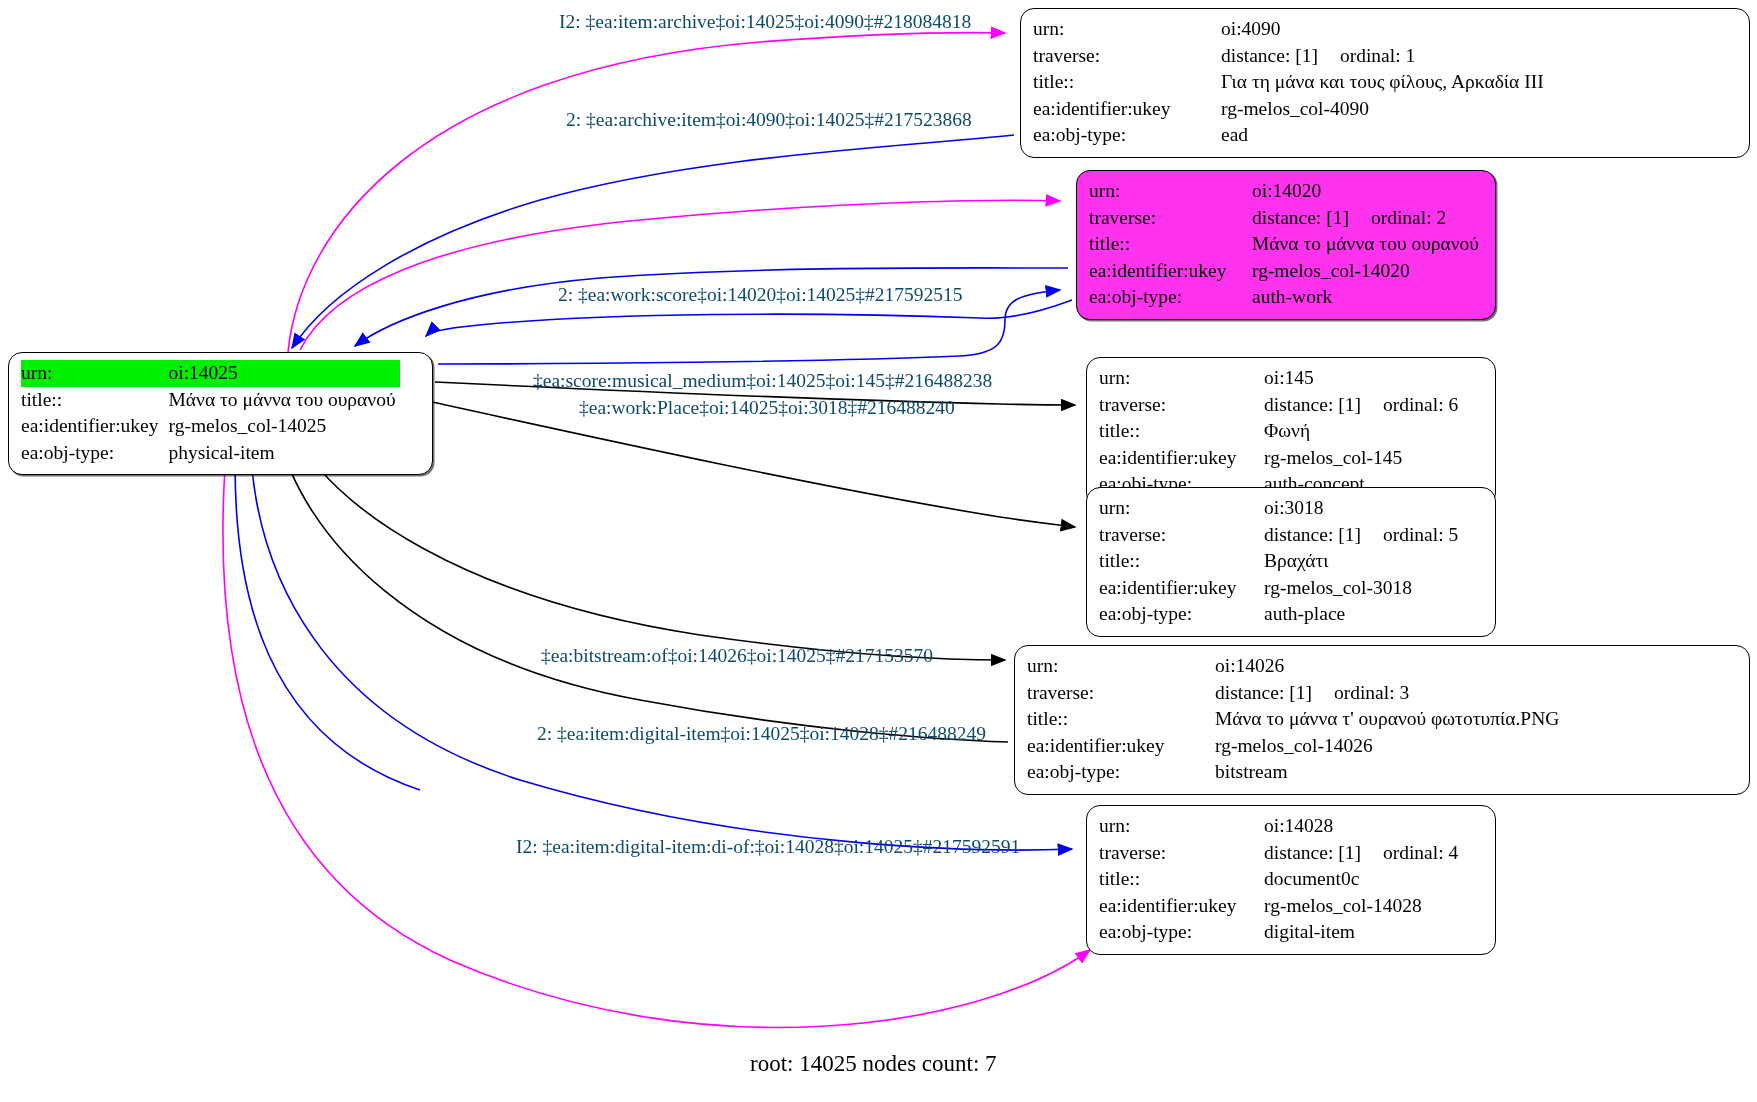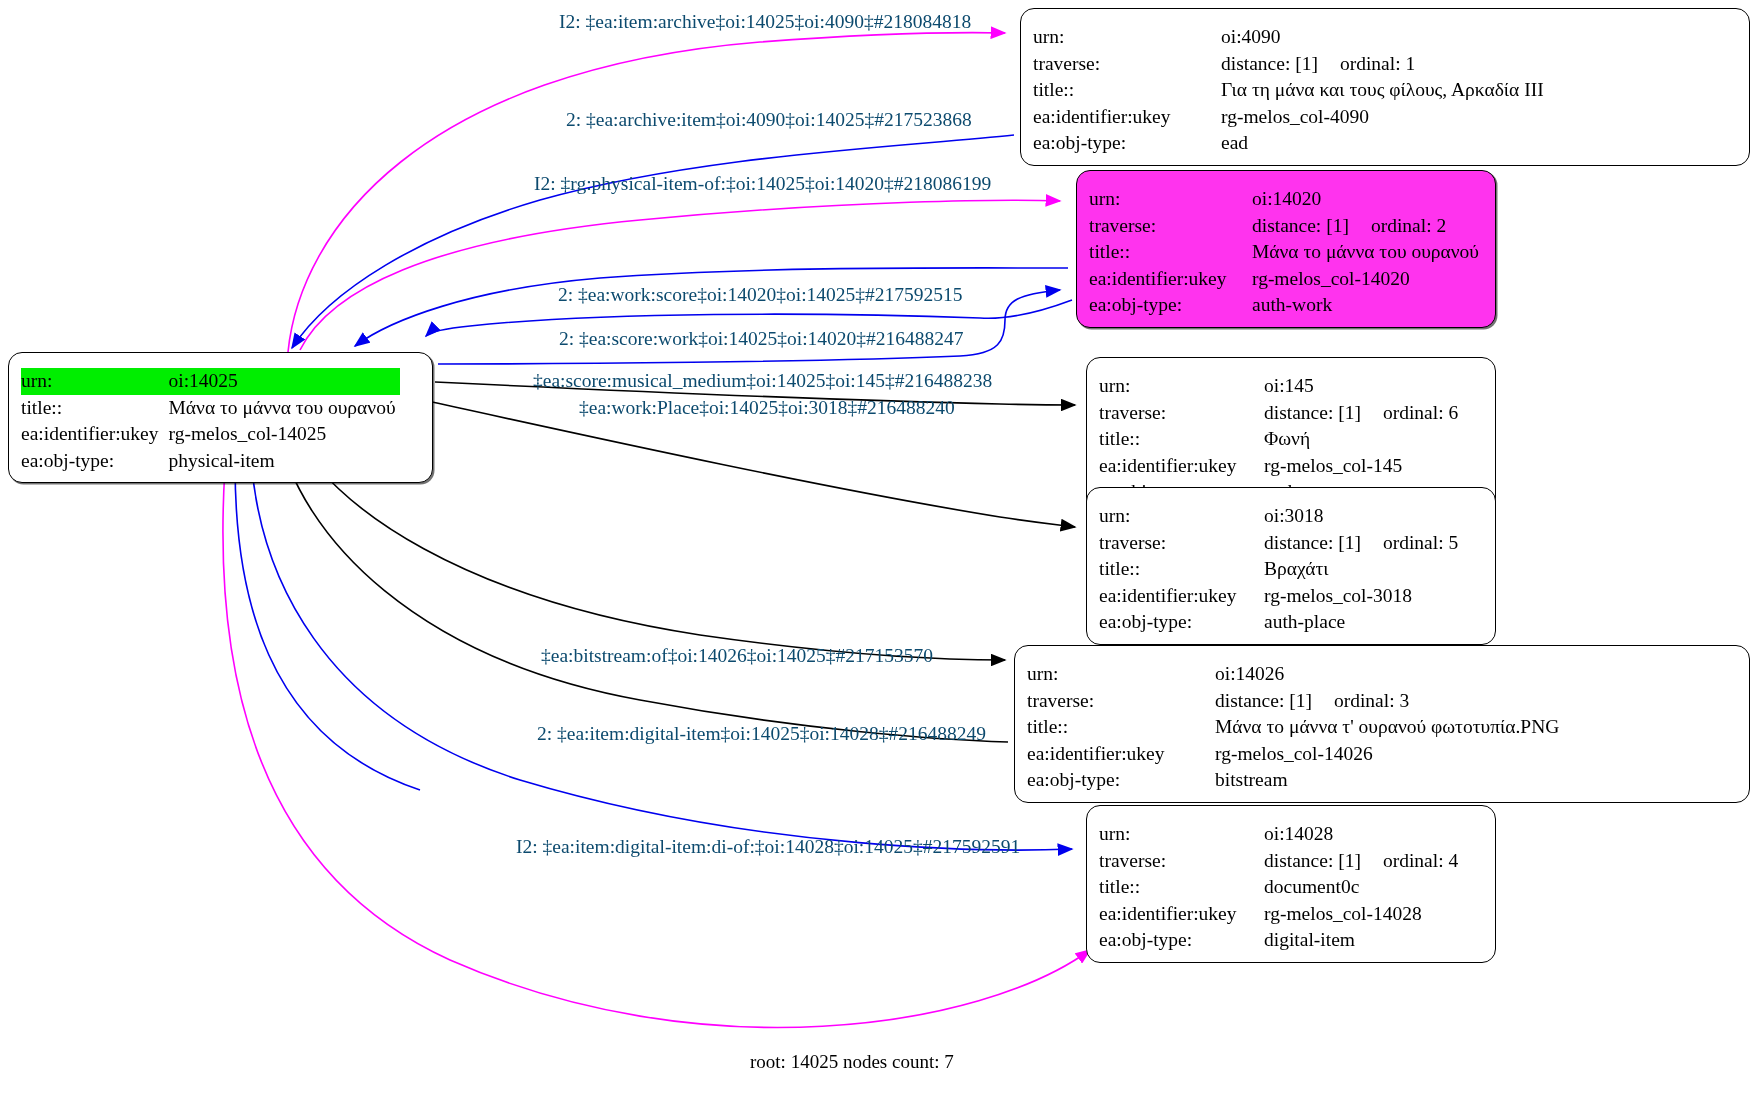--- a/index.html
+++ b/index.html
@@ -42,7 +42,6 @@
     border-collapse: collapse;
     font-size: 19.5px;
     line-height: 1.0;
-    margin-top: 8px;
   }
   .node td {
     padding: 3px 0 4px 0;

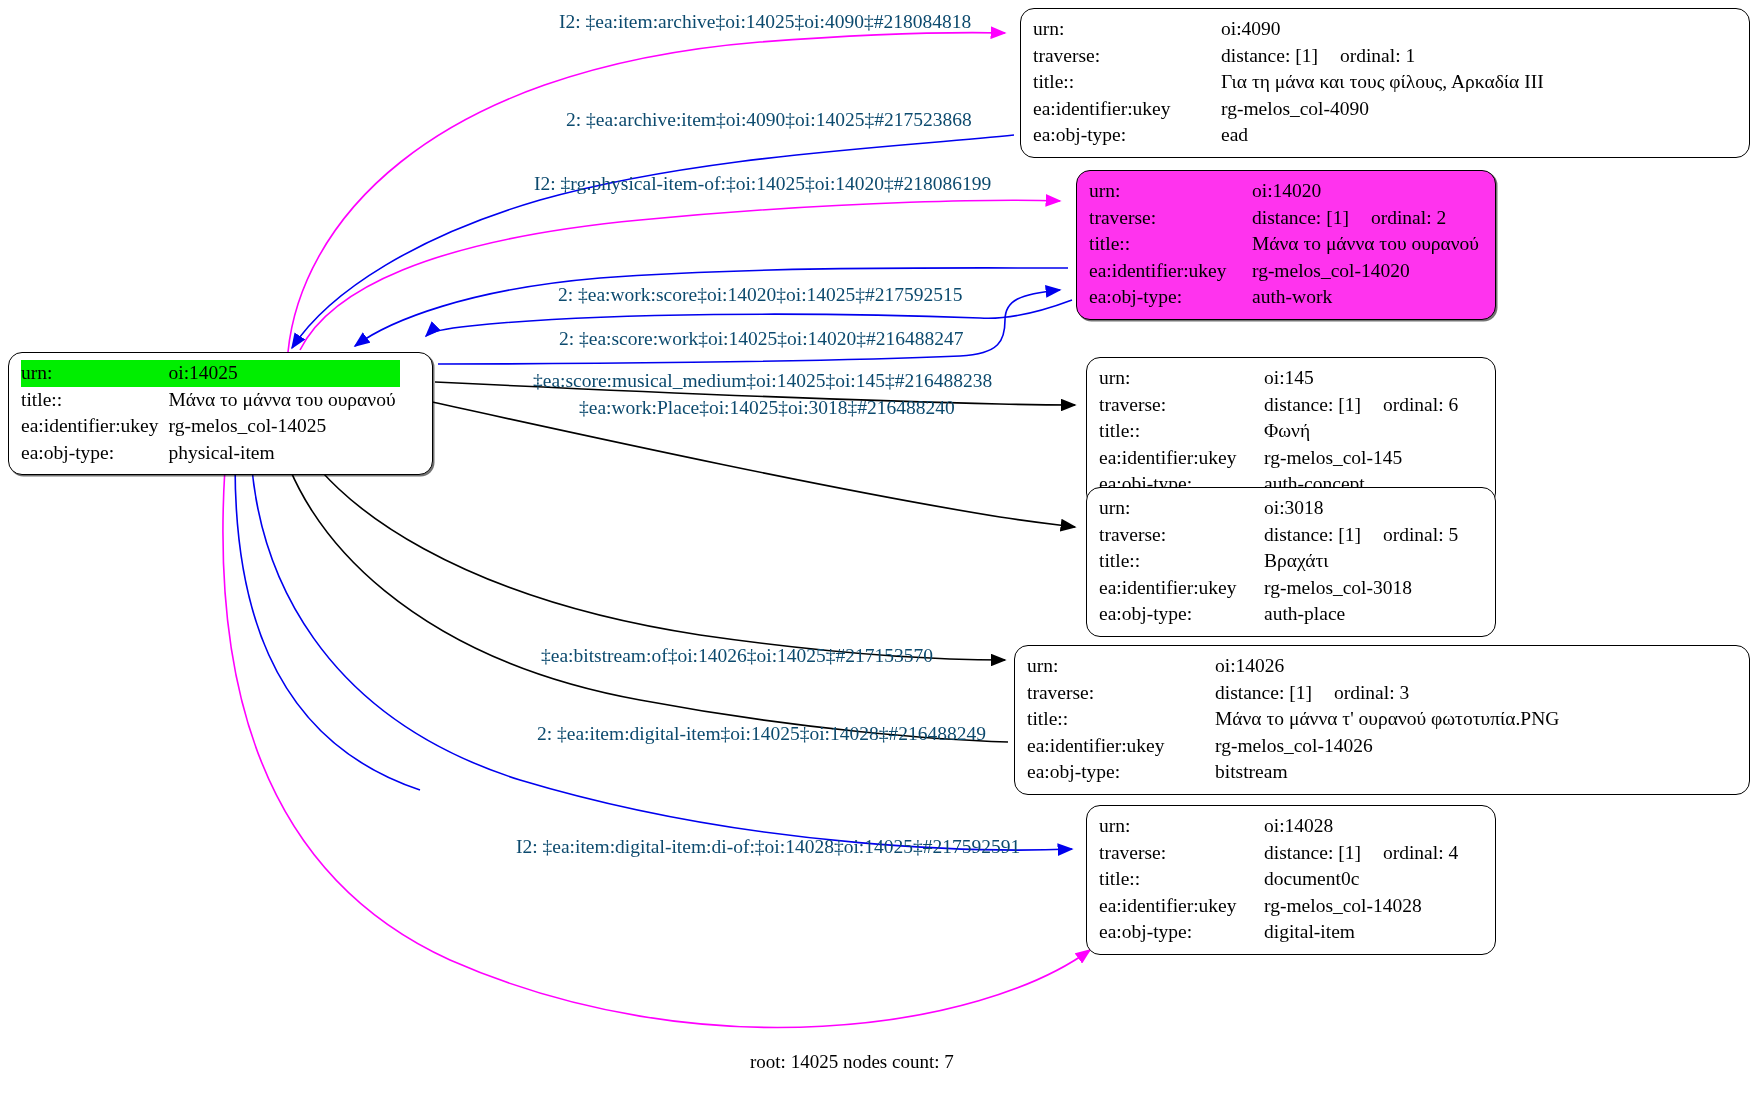--- a/index.html
+++ b/index.html
@@ -317,7 +317,6 @@
 
   <div class="edge-label" style="left:566px; top:110px;">2: ‡ea:archive:item‡oi:4090‡oi:14025‡#217523868</div>
 
-  <div class="edge-label" style="left:534px; top:174px;">I2: ‡rg:physical-item-of:‡oi:14025‡oi:14020‡#218086199</div>
 
 
   <div class="edge-label" style="left:558px; top:285px;">2: ‡ea:work:score‡oi:14020‡oi:14025‡#217592515</div>

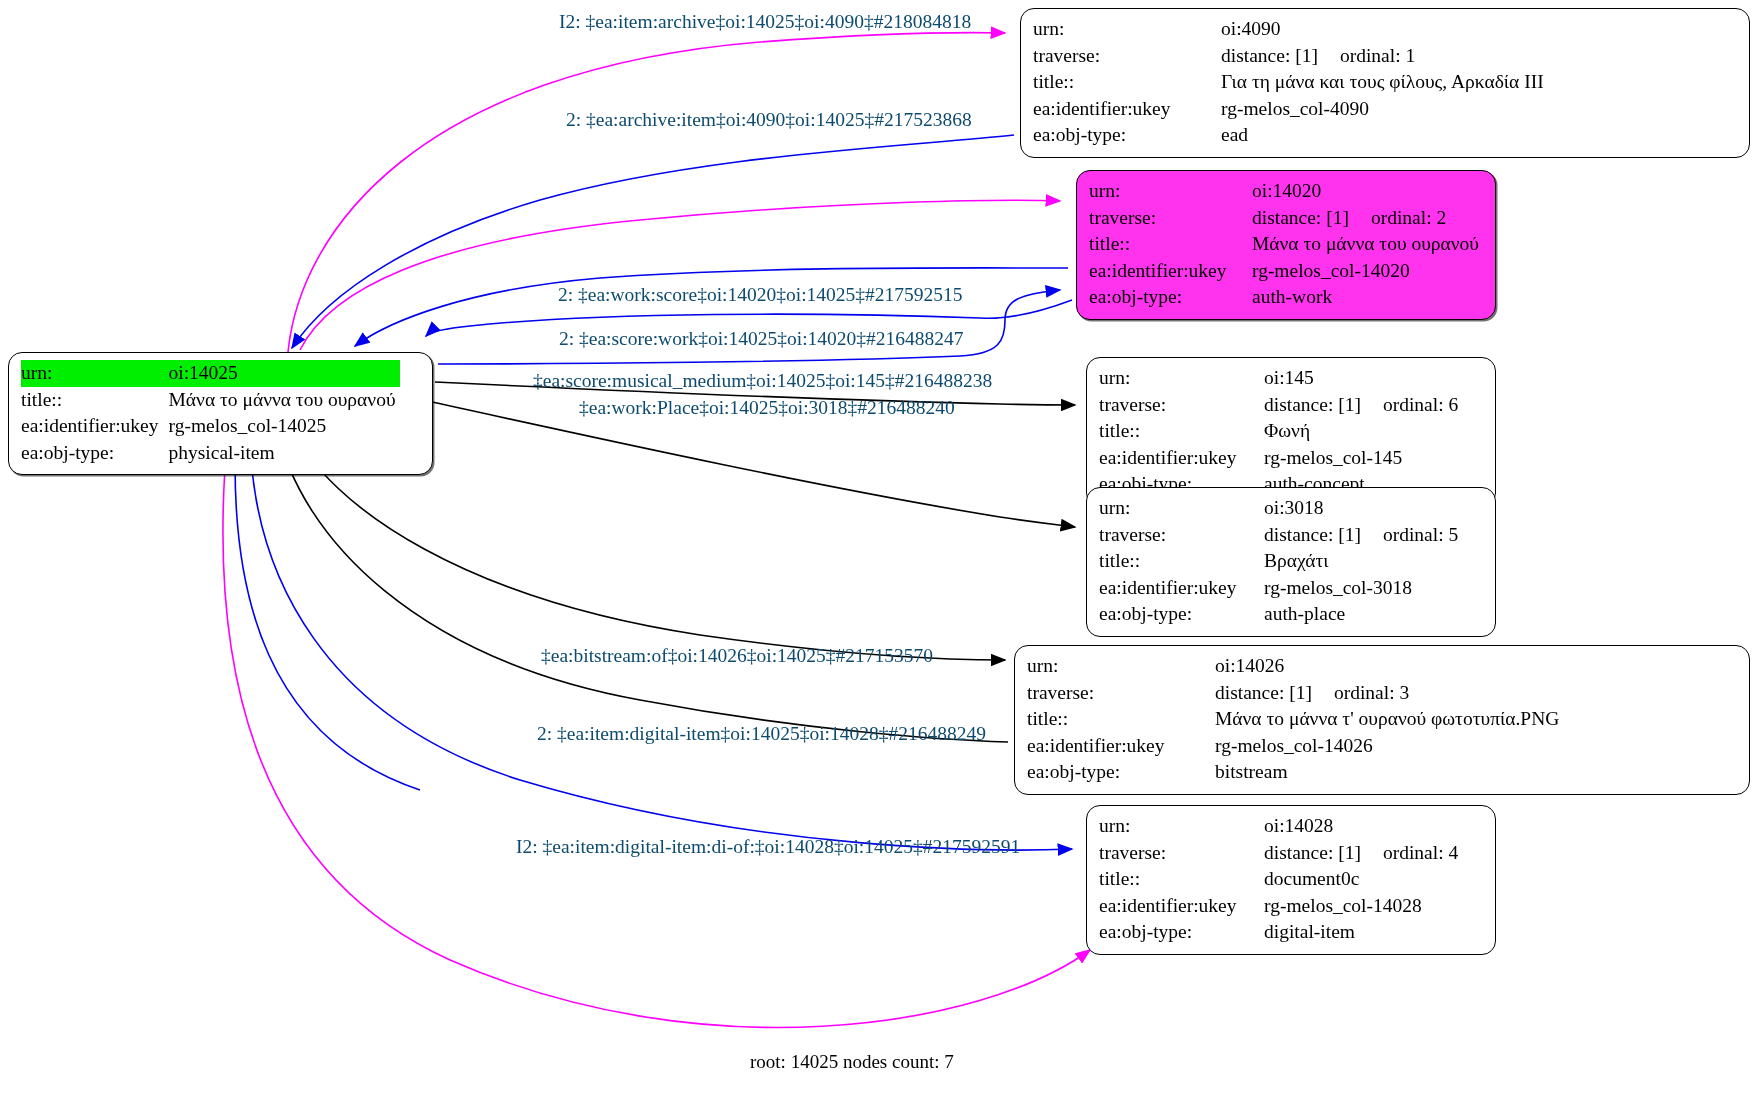--- a/index.html
+++ b/index.html
@@ -321,7 +321,6 @@
 
   <div class="edge-label" style="left:558px; top:285px;">2: ‡ea:work:score‡oi:14020‡oi:14025‡#217592515</div>
 
-  <div class="edge-label" style="left:559px; top:329px;">2: ‡ea:score:work‡oi:14025‡oi:14020‡#216488247</div>
 
   <div class="edge-label" style="left:533px; top:371px;">‡ea:score:musical_medium‡oi:14025‡oi:145‡#216488238</div>
 

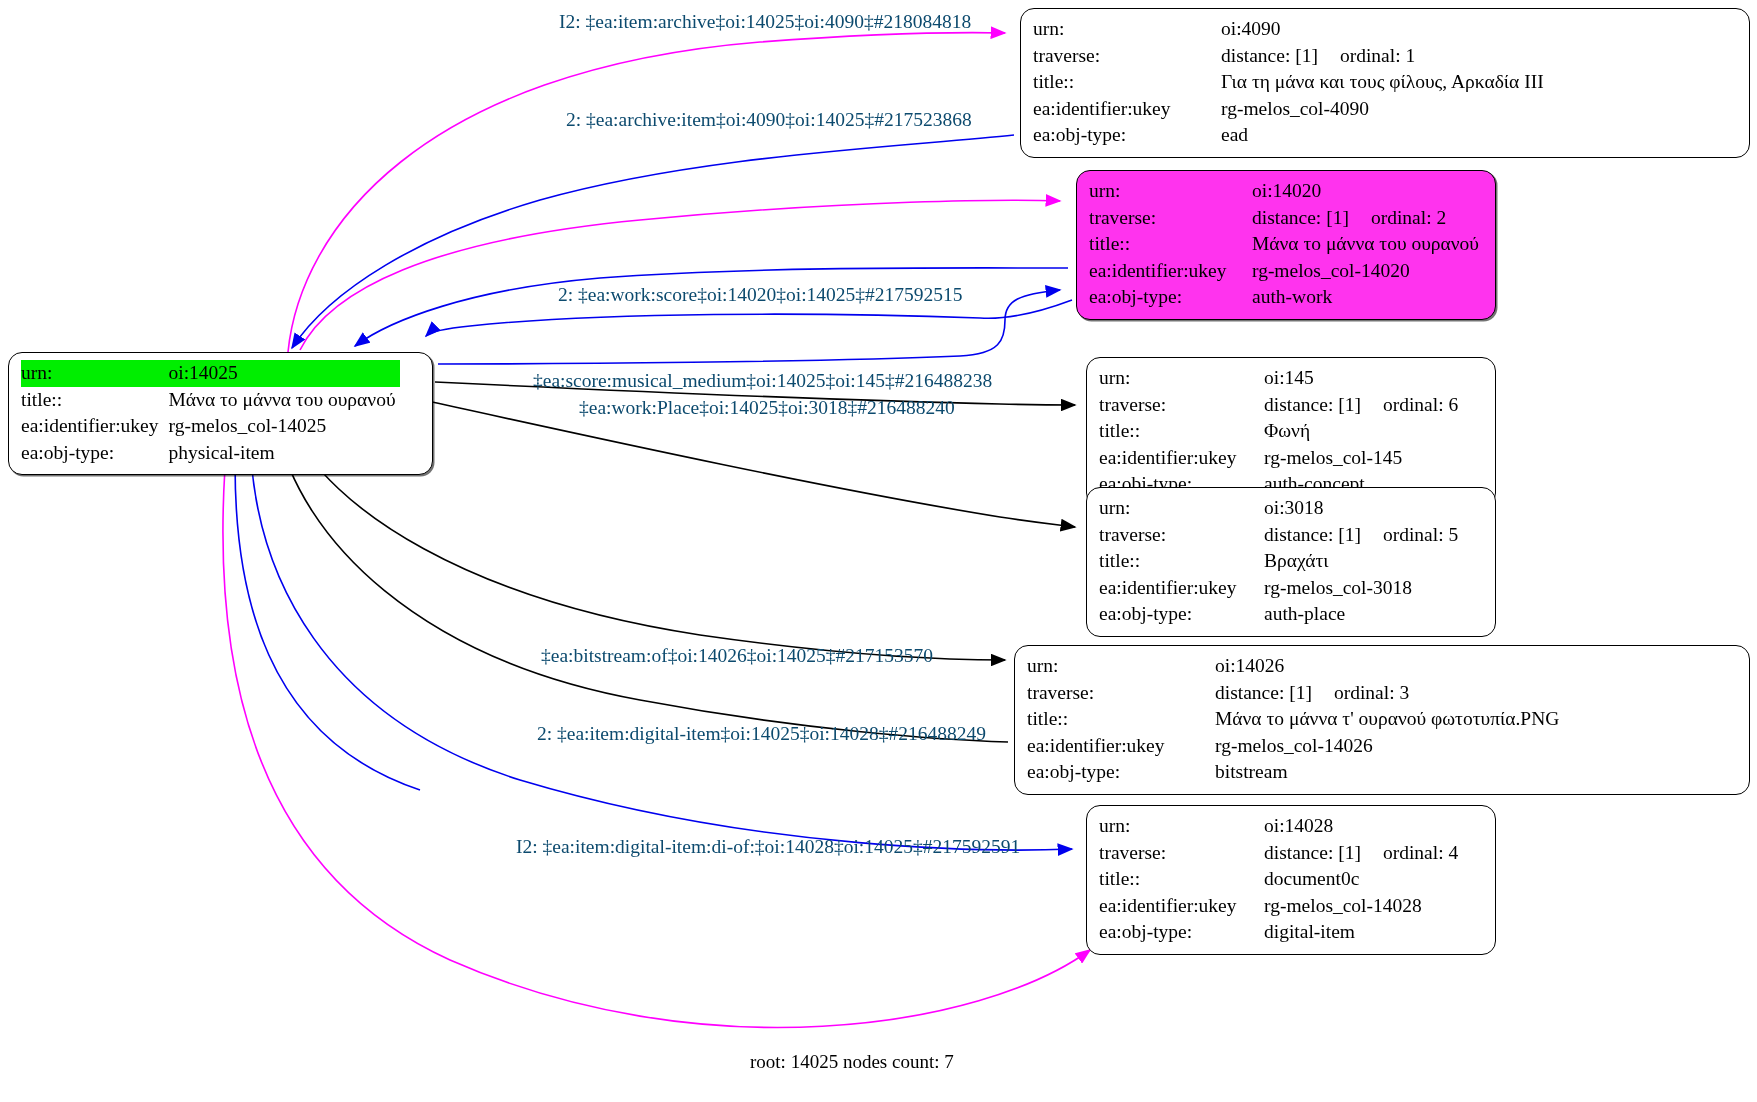--- a/index.html
+++ b/index.html
@@ -73,7 +73,7 @@
   }
   .caption {
     position: absolute;
-    font-size: 19px;
+    font-size: 23px;
     white-space: nowrap;
     color: #000000;
     font-family: Liberation Serif, serif;

